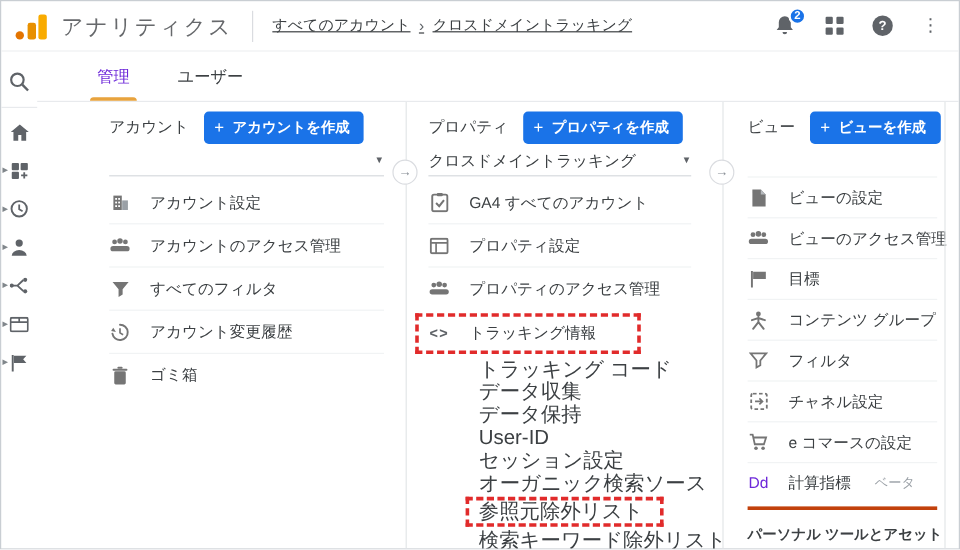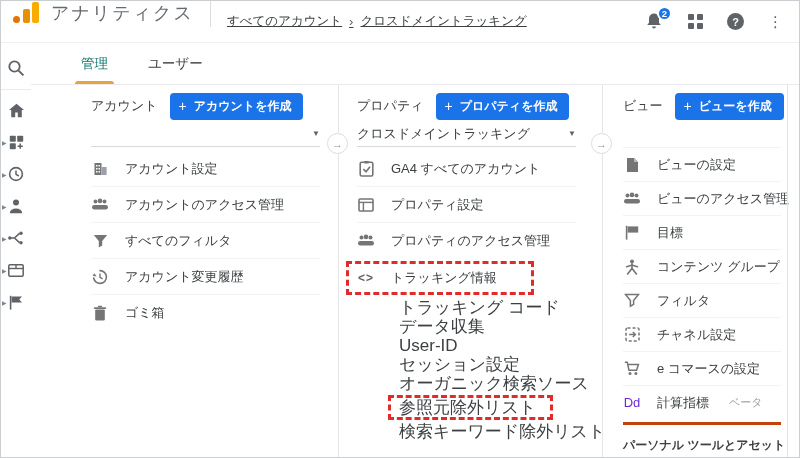--- a/index.html
+++ b/index.html
@@ -8,7 +8,7 @@
   .page { width:800px; height:458px; border:1px solid #c9ced3; background:#fff; overflow:hidden; display:flex; flex-direction:column; }
 
   
-  .hdr { height:42px; flex:none; display:flex; padding:0 16px 0 10px; border-bottom:1px solid #eef0f2; }
+  .hdr { height:42px; flex:none; display:flex; align-items:center; padding:0 16px 0 10px; border-bottom:1px solid #eef0f2; }
   .logo { display:flex; align-items:flex-end; gap:2.5px; height:22px; margin:0 12px 0 2px; cursor:pointer; }
   .logo .dot { width:7px; height:7px; border-radius:50%; background:#e37400; }
   .logo .bar-mid { width:7px; height:14px; border-radius:2px; background:#e89000; }

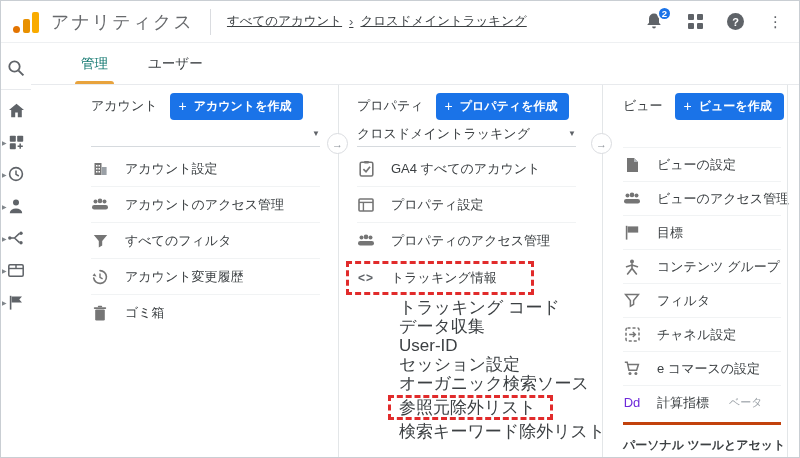--- a/index.html
+++ b/index.html
@@ -36,7 +36,7 @@
   .main { flex:1; display:flex; flex-direction:column; min-width:0; }
   .tabbar { height:42px; flex:none; display:flex; align-items:stretch; padding-left:30px; border-bottom:1px solid #e8eaed; }
   .tab { position:relative; display:flex; align-items:center; padding:0 20px; font-size:13.5px; color:#3c4043; cursor:pointer; }
-  .tab.active { color:#0f766e; }
+  .tab.active { color:#6d28d9; }
   .tab.active::after { content:""; position:absolute; left:14px; right:14px; bottom:0; height:3px; background:#e8a33d; border-radius:3px 3px 0 0; }
 
   .content { flex:1; display:flex; min-height:0; position:relative; }

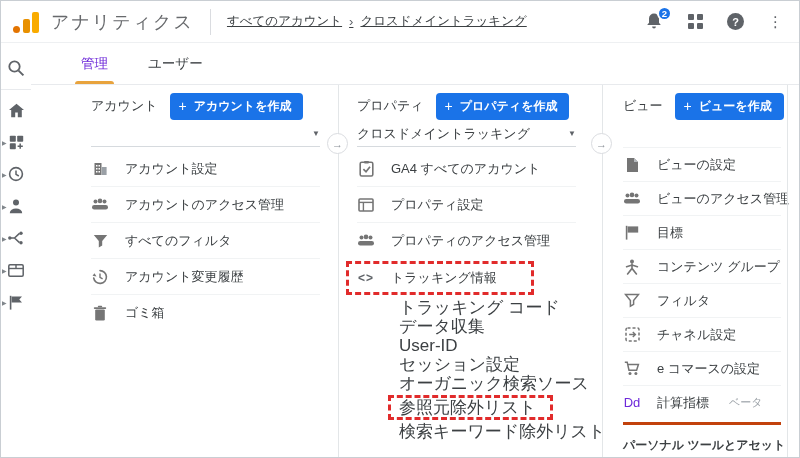--- a/index.html
+++ b/index.html
@@ -315,6 +315,7 @@
             <div class="sub-list">
               <div class="sub-item">トラッキング コード</div>
               <div class="sub-item">データ収集</div>
+              <div class="sub-item">データ保持</div>
               <div class="sub-item">User-ID</div>
               <div class="sub-item">セッション設定</div>
               <div class="sub-item">オーガニック検索ソース</div>

